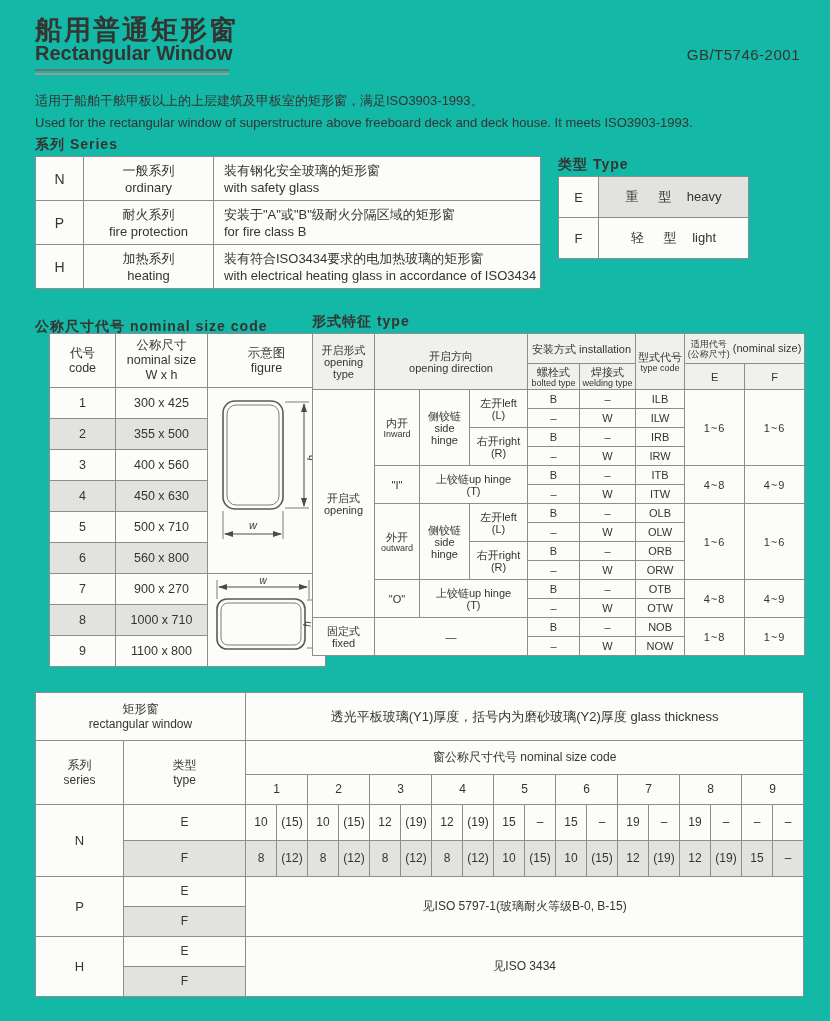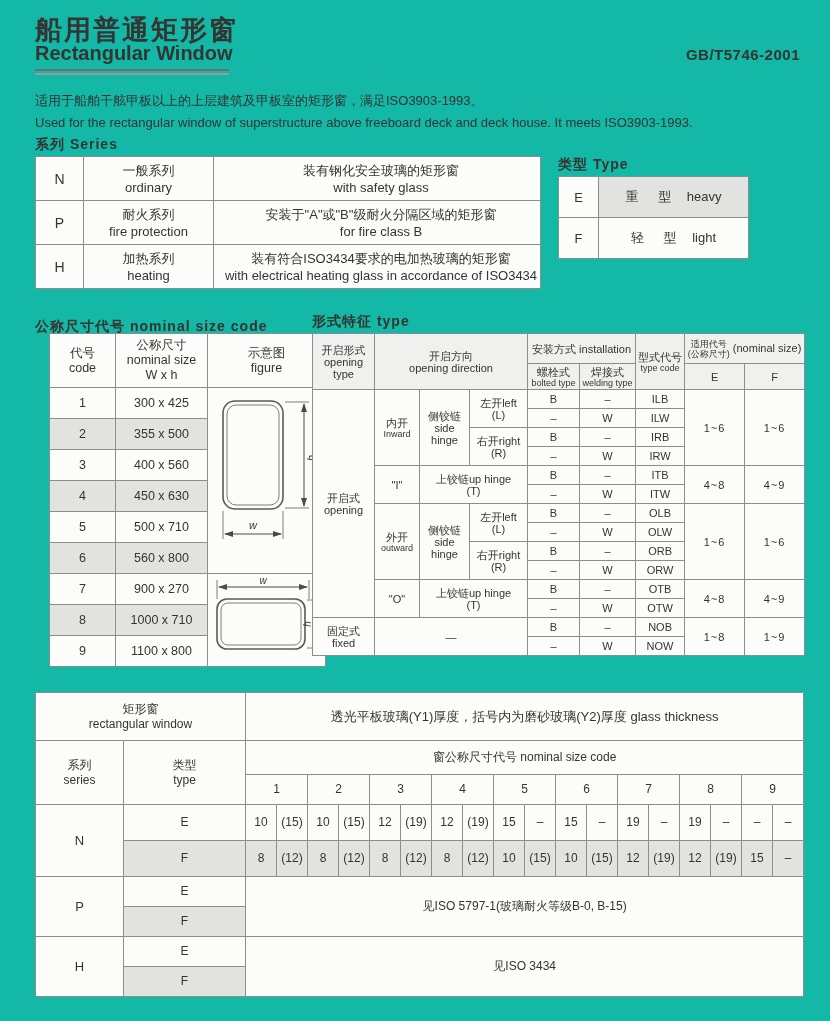--- a/index.html
+++ b/index.html
@@ -17,7 +17,7 @@
   .title-en { left:35px; top:42px; font-size:20px; font-weight:bold; }
   .title-rule { left:35px; top:69px; width:194px; height:6px;
     border-top:2px solid #6f6f6d; border-bottom:2px solid #9a9a98; }
-  .standard-no { right:30px; top:46px; font-size:15px; font-weight:bold; letter-spacing:.5px; }
+  .standard-no { right:30px; top:46px; font-size:15px; font-weight:normal; letter-spacing:.5px; }
   .intro { left:35px; top:90px; width:760px; font-size:13px; line-height:22px; }
 
   

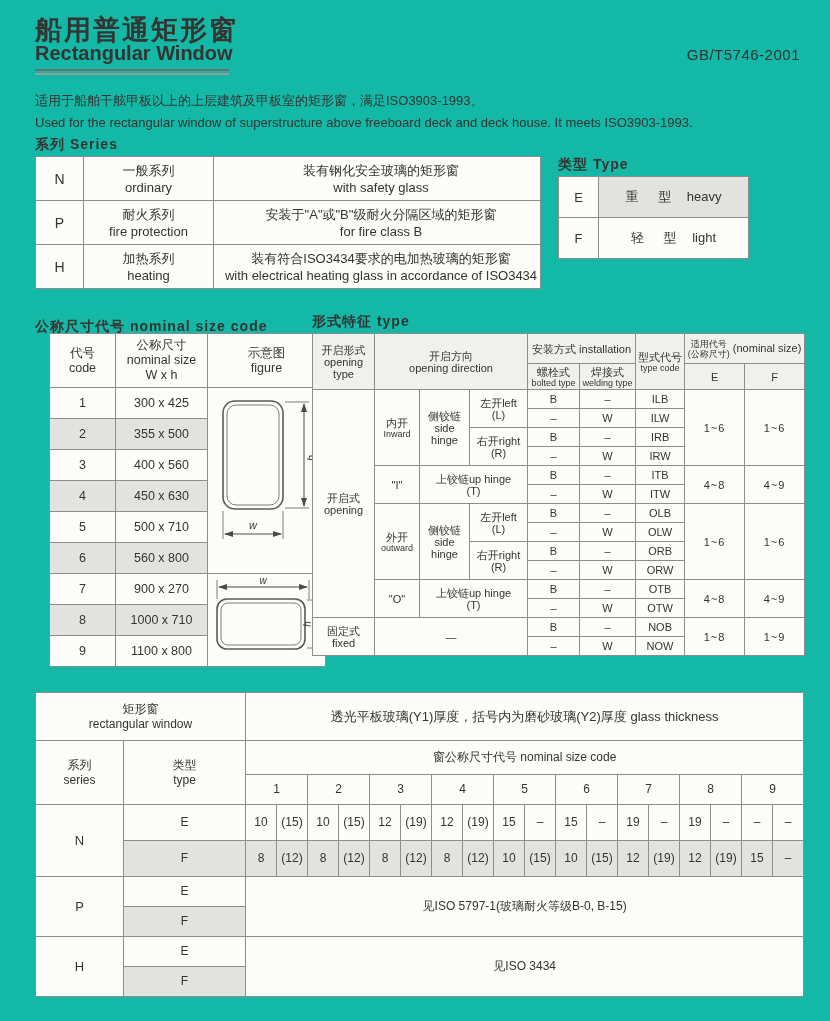--- a/index.html
+++ b/index.html
@@ -32,7 +32,7 @@
   
   .series-tbl { left:35px; top:156px; width:505px; font-size:13px; }
   .series-tbl td { height:44px; }
-  .series-tbl .desc { text-align:center; padding-left:10px; line-height:17px; }
+  .series-tbl .desc { text-align:left; padding-left:10px; line-height:17px; }
   .series-tbl .name { line-height:17px; }
   .series-tbl .code { font-size:14px; }
 

